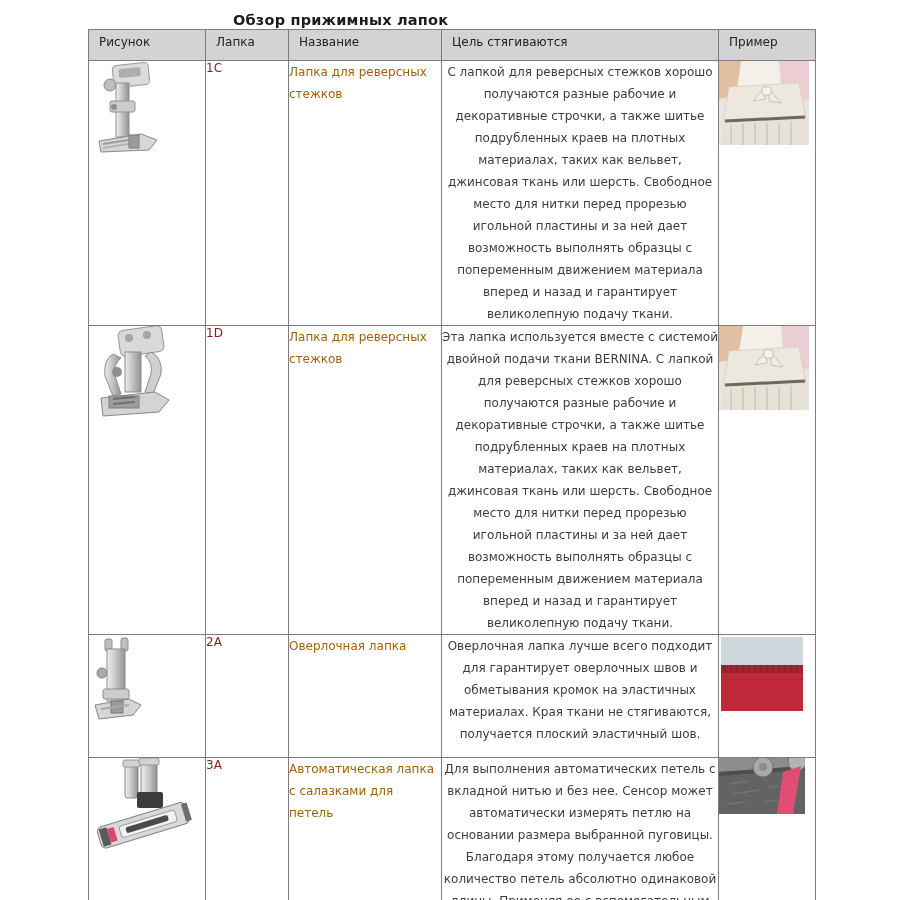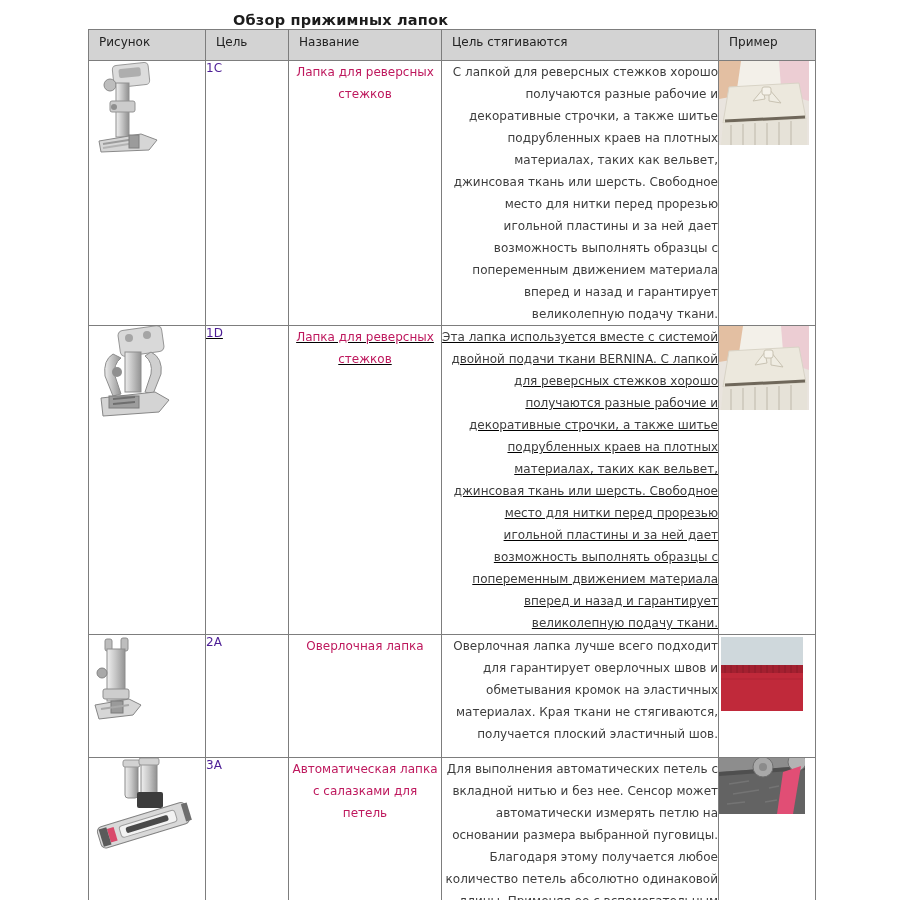--- a/index.html
+++ b/index.html
@@ -49,7 +49,7 @@
   <tbody>
       <tr>
     <th>Рисунок</th>
-    <th>Цель</th>
+    <th>Лапка</th>
     <th>Название</th>
     <th>Цель стягиваются</th>
     <th>Пример</th>

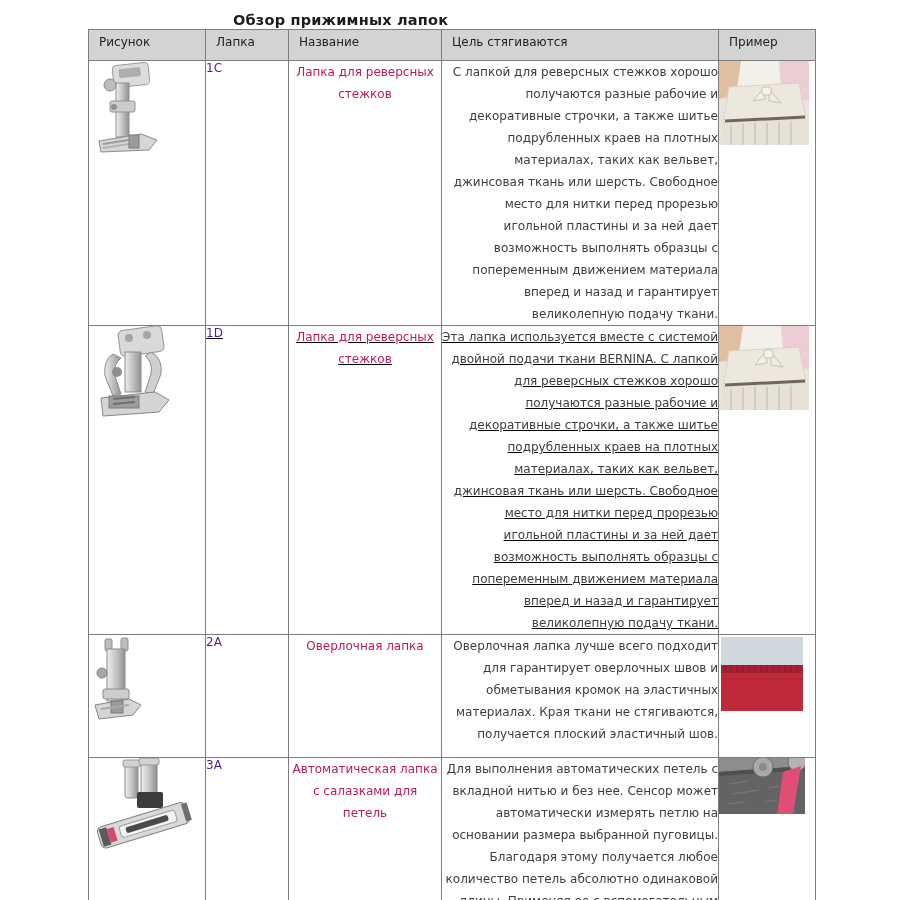--- a/index.html
+++ b/index.html
@@ -27,7 +27,7 @@
   col.c-name{width:153px;} col.c-purp{width:277px;} col.c-ex{width:97px;}
   tr.r1{height:218px;} tr.r2{height:260px;text-decoration:underline;} tr.r3{height:123px;} tr.r4{height:244px;}
   td.cell-fig{padding:4px 0 0 6px;}
-  td.cell-num{font-size:12px;color:#4c1d95;padding:8px 0 0 10px;}
+  td.cell-num{font-size:12px;color:#7f1d1d;padding:8px 0 0 10px;}
   td.cell-name{font-size:12px;color:#be185d;line-height:22px;padding:5px 12px 0 10px;text-align:center;}
   td.cell-purp{font-size:12px;color:#3d3d3d;line-height:22px;padding:5px 10px 0 10px;text-align:right;}
   td.cell-ex{padding:3px 0 0 4px;}

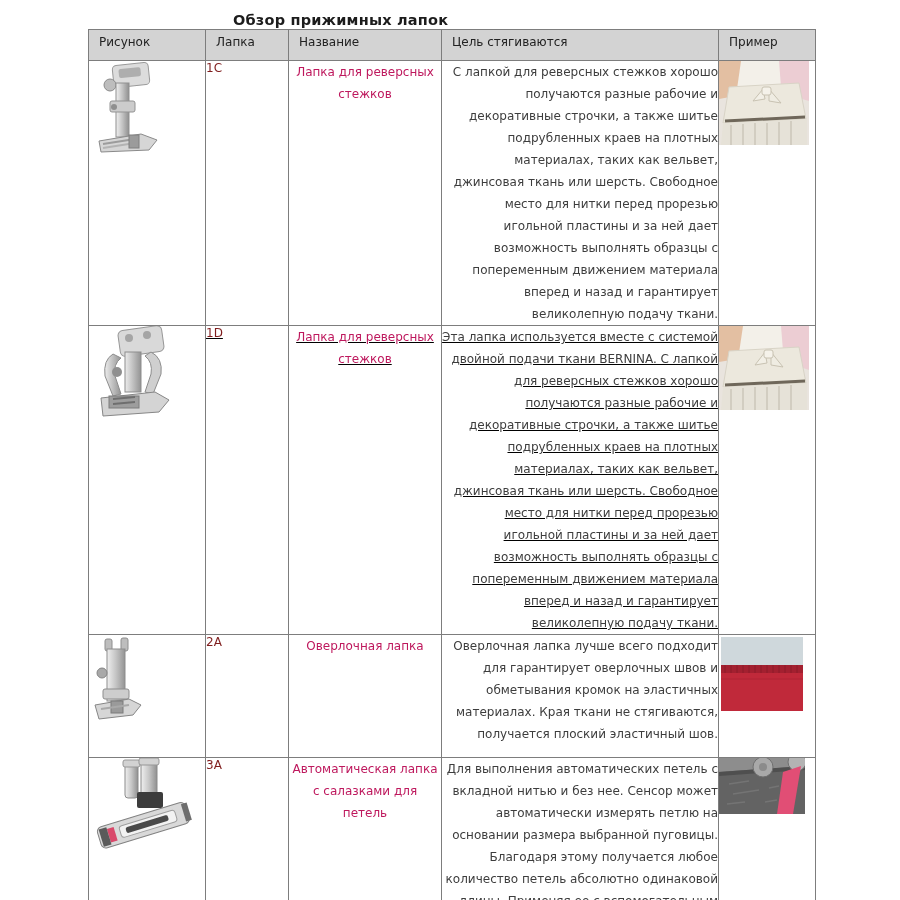--- a/index.html
+++ b/index.html
@@ -28,7 +28,7 @@
   tr.r1{height:218px;} tr.r2{height:260px;text-decoration:underline;} tr.r3{height:123px;} tr.r4{height:244px;}
   td.cell-fig{padding:4px 0 0 6px;}
   td.cell-num{font-size:12px;color:#7f1d1d;padding:8px 0 0 10px;}
-  td.cell-name{font-size:12px;color:#be185d;line-height:22px;padding:5px 12px 0 10px;text-align:center;}
+  td.cell-name{font-size:12px;color:#a16207;line-height:22px;padding:5px 12px 0 10px;}
   td.cell-purp{font-size:12px;color:#3d3d3d;line-height:22px;padding:5px 10px 0 10px;text-align:right;}
   td.cell-ex{padding:3px 0 0 4px;}
   .fig-img,.ex-img{display:block;}

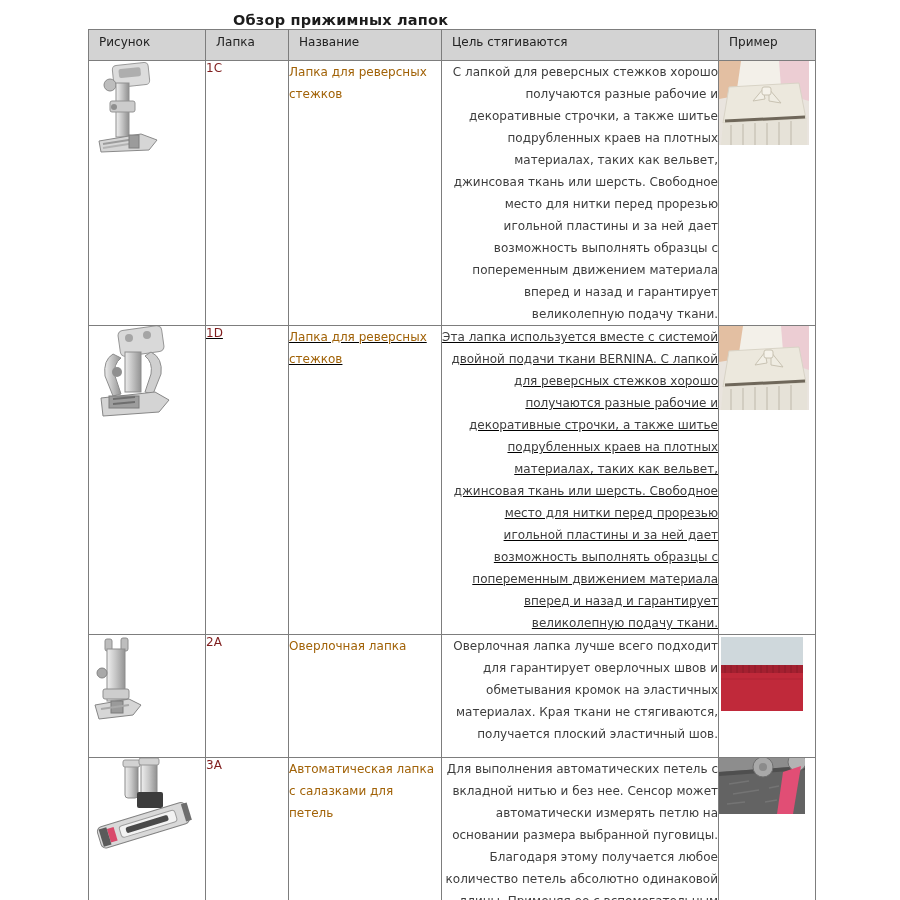--- a/index.html
+++ b/index.html
@@ -29,7 +29,7 @@
   td.cell-fig{padding:4px 0 0 6px;}
   td.cell-num{font-size:12px;color:#7f1d1d;padding:8px 0 0 10px;}
   td.cell-name{font-size:12px;color:#a16207;line-height:22px;padding:5px 12px 0 10px;}
-  td.cell-purp{font-size:12px;color:#3d3d3d;line-height:22px;padding:5px 10px 0 10px;text-align:right;}
+  td.cell-purp{font-size:12px;color:#3d3d3d;line-height:22px;padding:5px 10px 0 10px;text-align:center;}
   td.cell-ex{padding:3px 0 0 4px;}
   .fig-img,.ex-img{display:block;}
 </style>

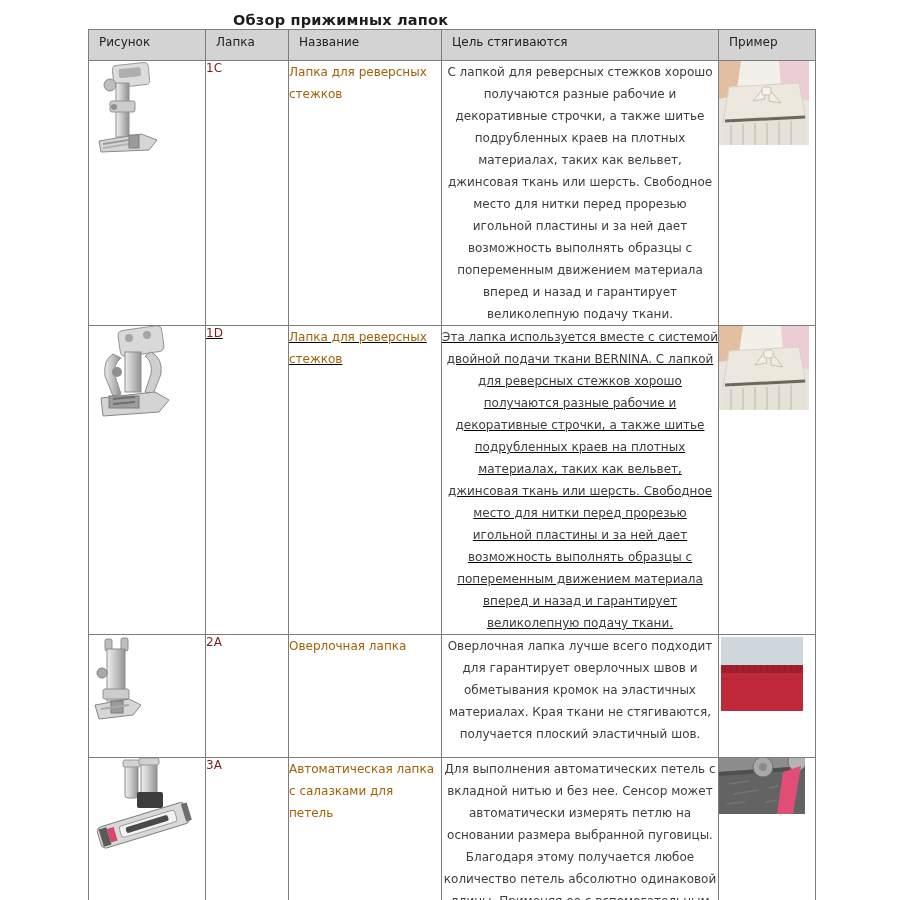--- a/index.html
+++ b/index.html
@@ -25,7 +25,7 @@
   }
   col.c-fig{width:117px;}  col.c-num{width:83px;}
   col.c-name{width:153px;} col.c-purp{width:277px;} col.c-ex{width:97px;}
-  tr.r1{height:218px;} tr.r2{height:260px;text-decoration:underline;} tr.r3{height:123px;} tr.r4{height:244px;}
+  tr.r1{height:218px;} tr.r2{height:260px;} tr.r3{height:123px;} tr.r4{height:244px;}
   td.cell-fig{padding:4px 0 0 6px;}
   td.cell-num{font-size:12px;color:#7f1d1d;padding:8px 0 0 10px;}
   td.cell-name{font-size:12px;color:#a16207;line-height:22px;padding:5px 12px 0 10px;}

